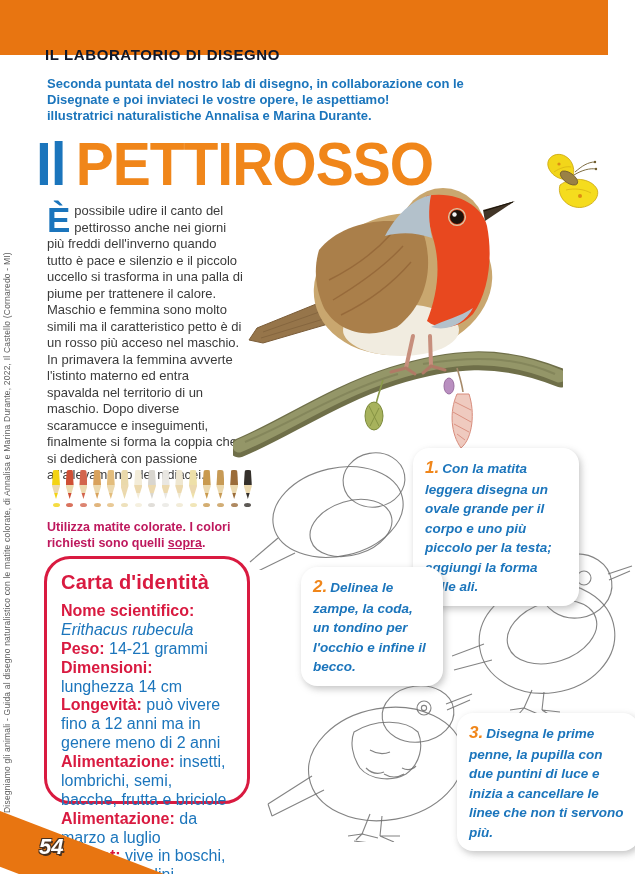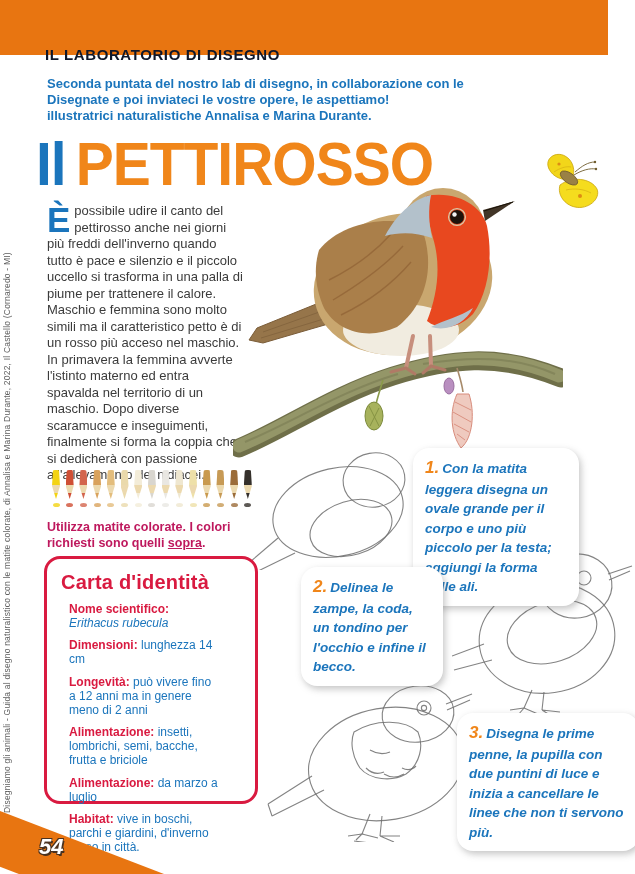--- a/index.html
+++ b/index.html
@@ -65,8 +65,8 @@
   
   .carta{
     position:absolute; left:44px; top:556px; width:166px; height:218px;
-    background:#fff; border:3px solid var(--red,#D91A40); border-radius:16px;
-    padding:12px 28px 12px 14px;
+    background:#fff; border:3px solid var(--red,#D91A40); border-radius:26px;
+    padding:12px 20px 12px 14px;
   }
   .carta-title{
     margin:0 0 8px 0; color:var(--red,#D91A40);

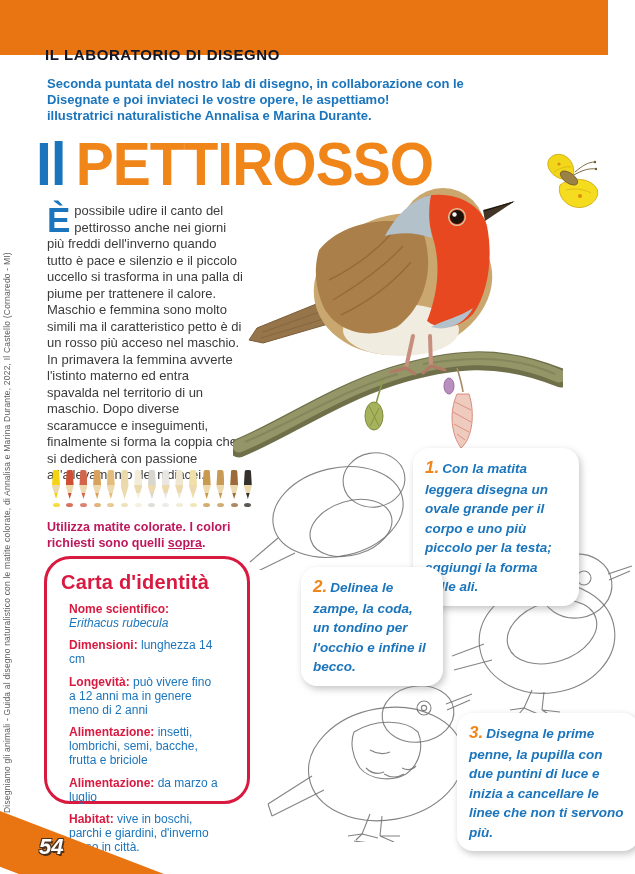--- a/index.html
+++ b/index.html
@@ -72,7 +72,7 @@
     margin:0 0 8px 0; color:var(--red,#D91A40);
     font-size:20px; font-weight:800; letter-spacing:.2px;
   }
-  .carta p{margin:8px; font-size:12px; line-height:1.18;}
+  .carta p{margin:0; font-size:16px; line-height:1.18;}
   .carta .lab{color:var(--red,#D91A40); font-weight:bold;}
   .carta .val{color:var(--blue,#1B75BC);}
   .carta .sci{color:var(--blue,#1B75BC); font-style:italic;}

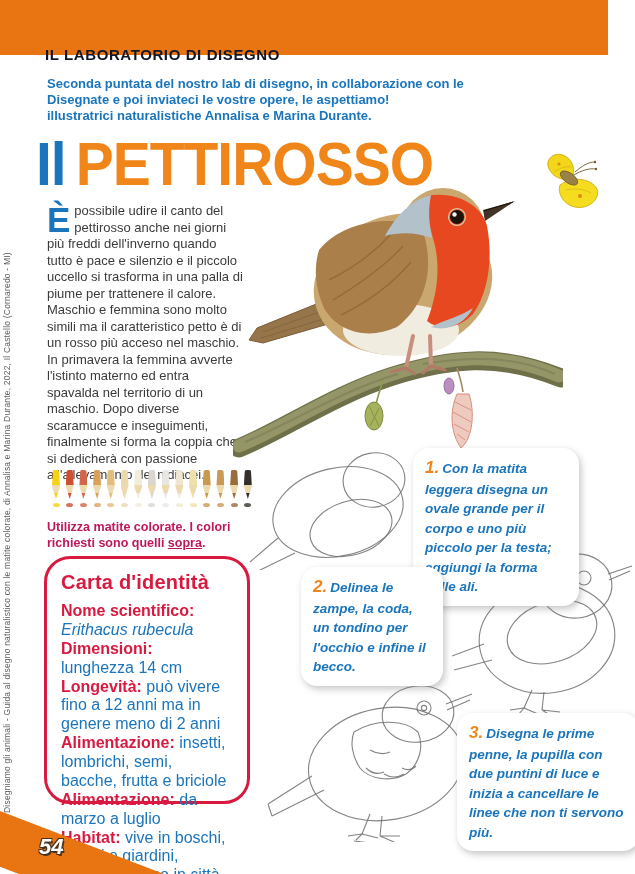--- a/index.html
+++ b/index.html
@@ -314,6 +314,7 @@
     </p>
     <div class="carta-entries">
 
+        <p><span class="lab">Peso:</span><span class="val"> 14-21 grammi</span></p>
 
         <p><span class="lab">Dimensioni:</span><span class="val"> lunghezza 14 cm</span></p>
 

